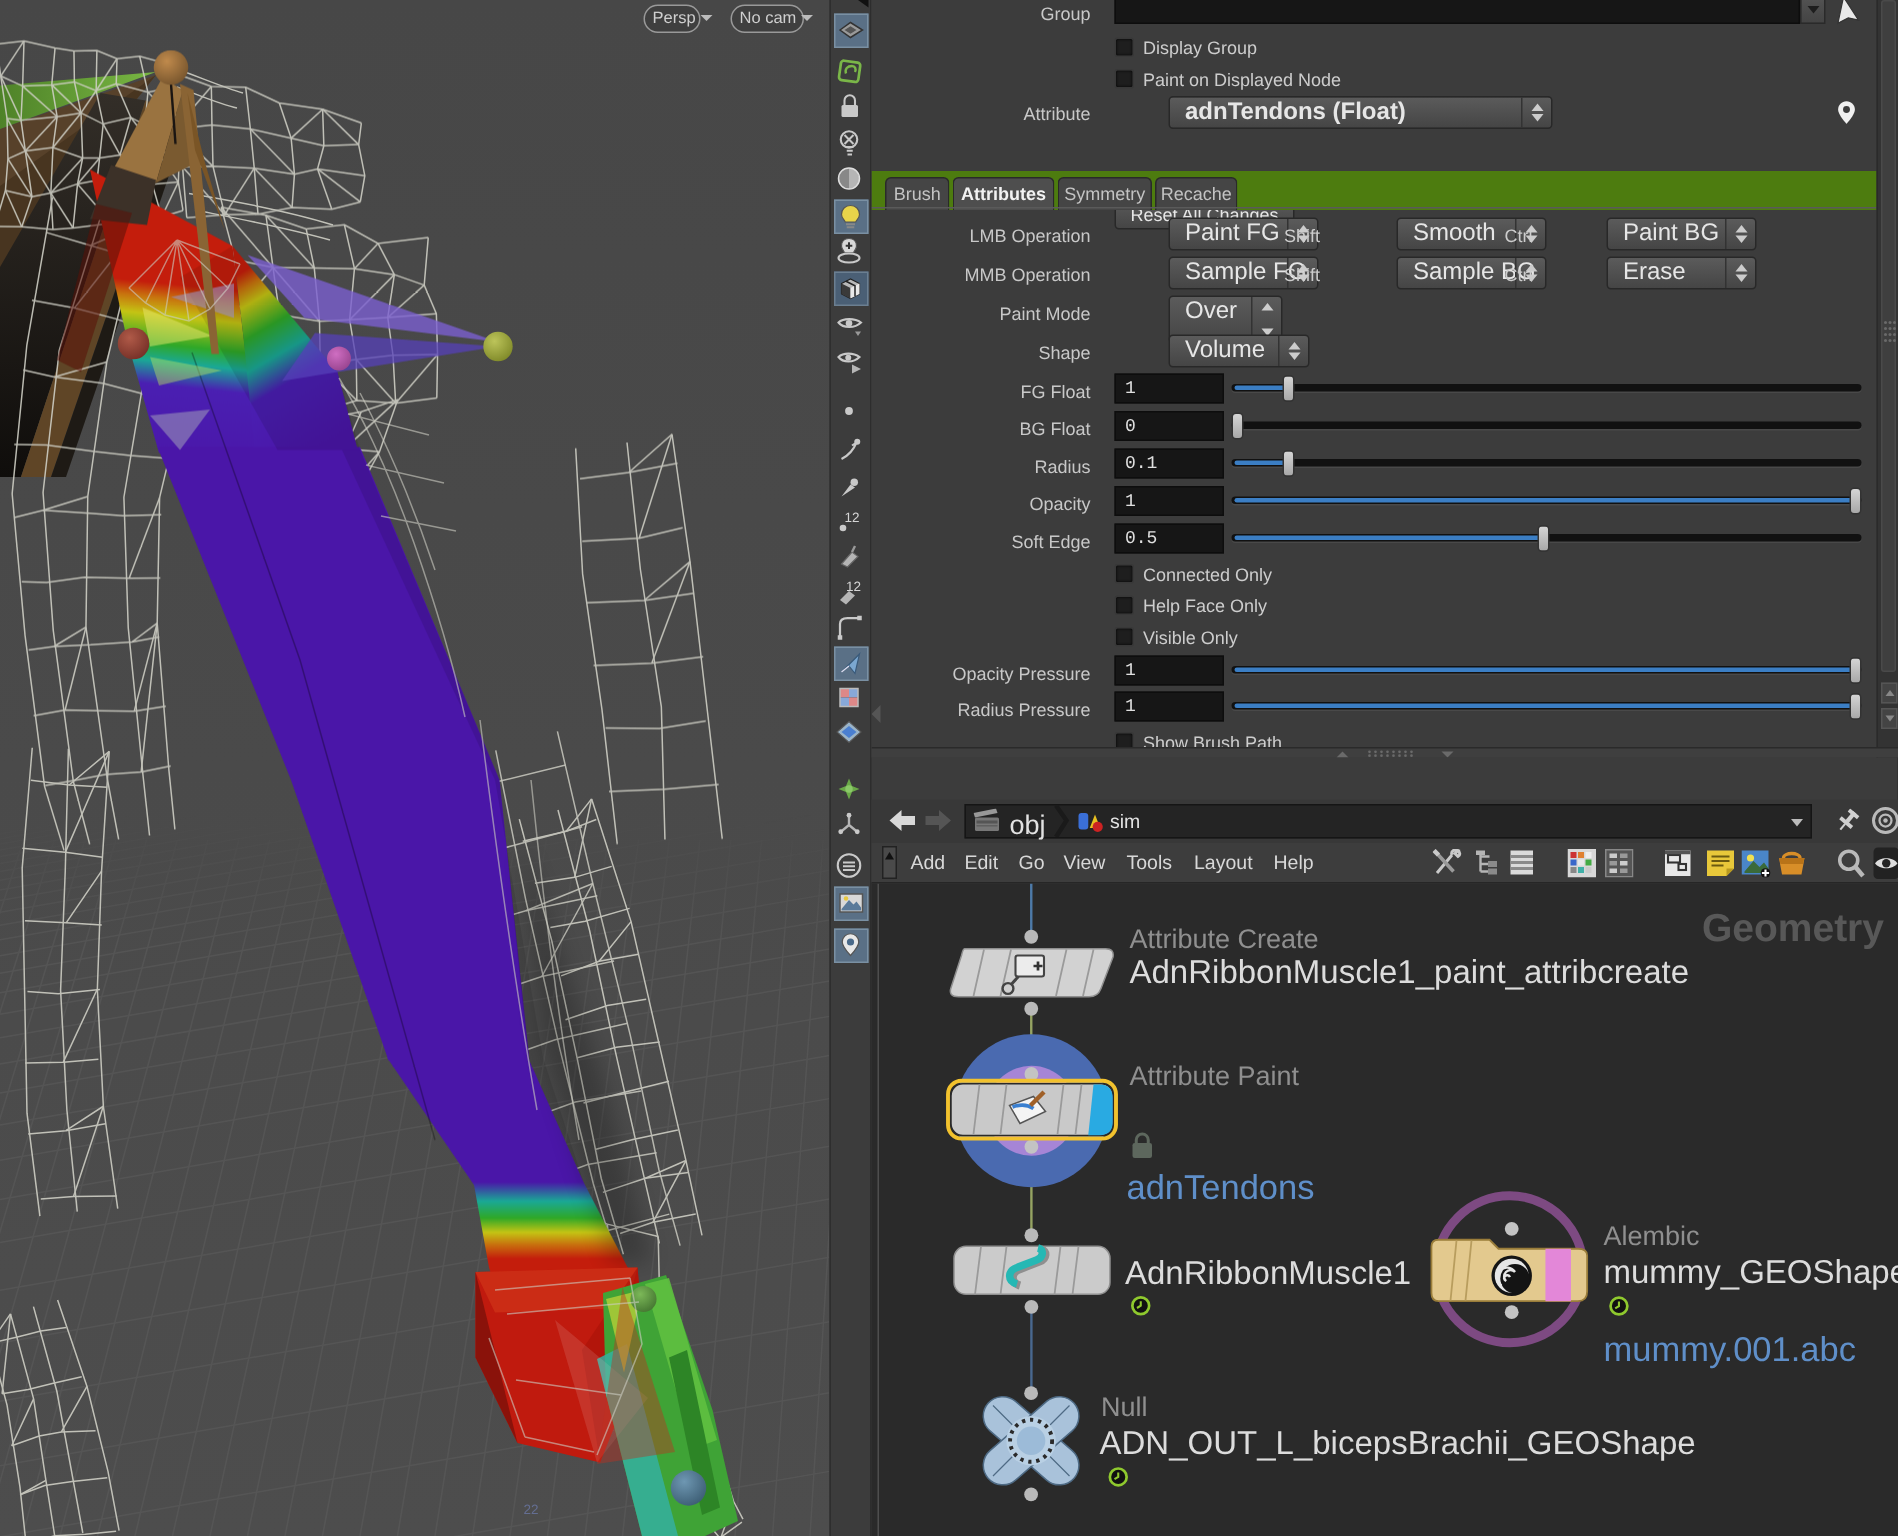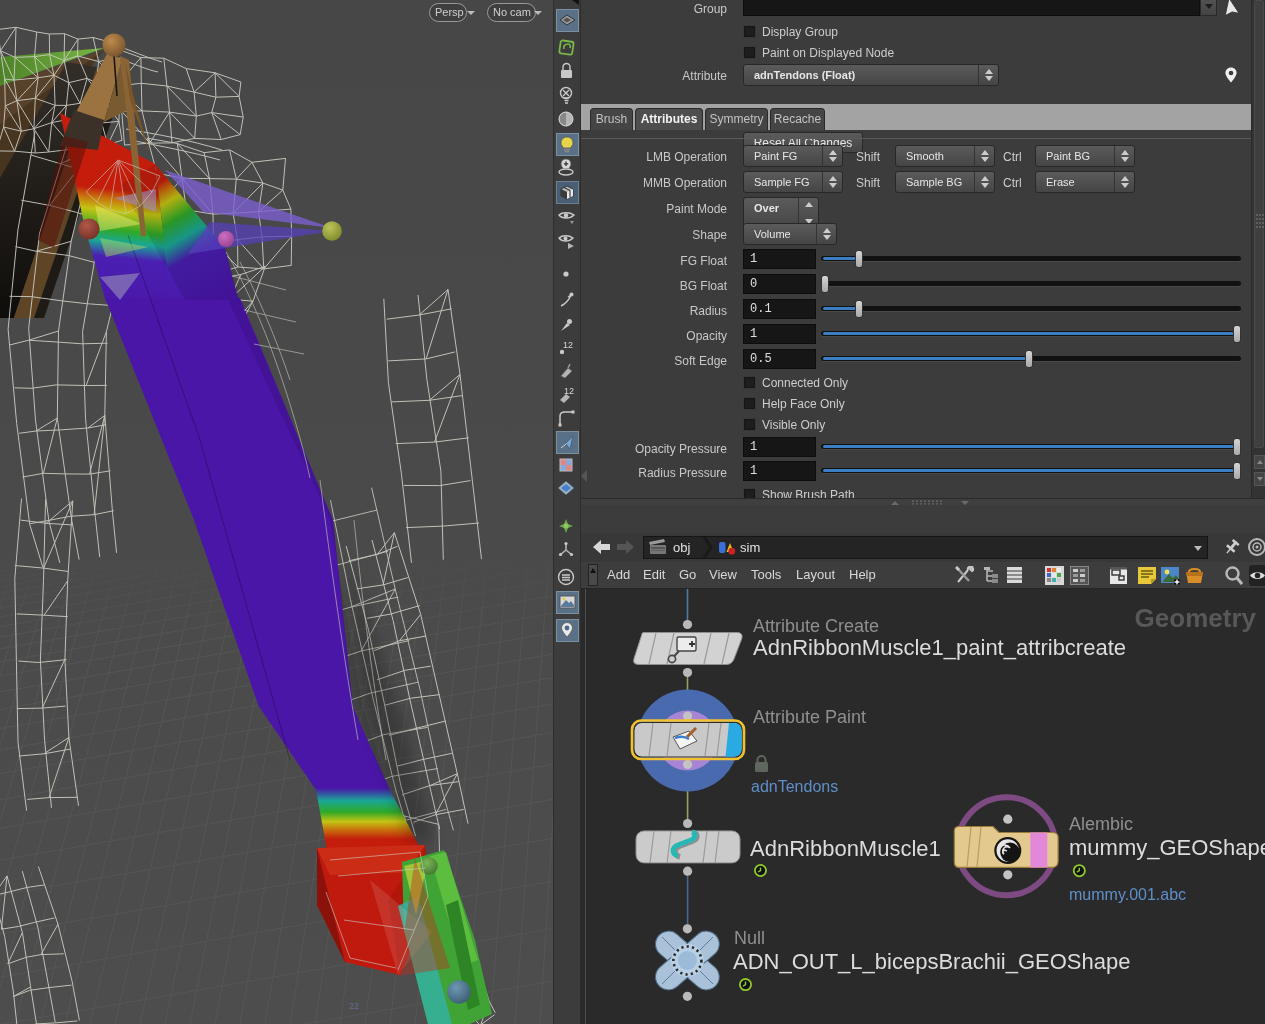--- a/index.html
+++ b/index.html
@@ -24,7 +24,7 @@
 .pfield { position:absolute; background:#161616; border:1px solid #0d0d0d; color:#e0e0e0;
   font-family:"Liberation Mono",monospace; font-size:12px; line-height:18px; padding-left:6px; }
 .dropdown { position:absolute; background:linear-gradient(#5b5b5b,#454545); border:1px solid #282828;
-  border-radius:3px; color:#e6e6e6; font-size:11px; line-height:20px; padding-left:10px; }
+  border-radius:3px; color:#e6e6e6; font-size:16px; line-height:20px; padding-left:10px;margin-left:36px; }
 .dropdown .spin { position:absolute; right:0; top:0; bottom:0; width:20px; border-left:1px solid #333; }
 .spin i { position:absolute; left:6px; width:0; height:0; border-left:4px solid transparent; border-right:4px solid transparent; }
 .spin .u { top:4px; border-bottom:5px solid #ccc; }

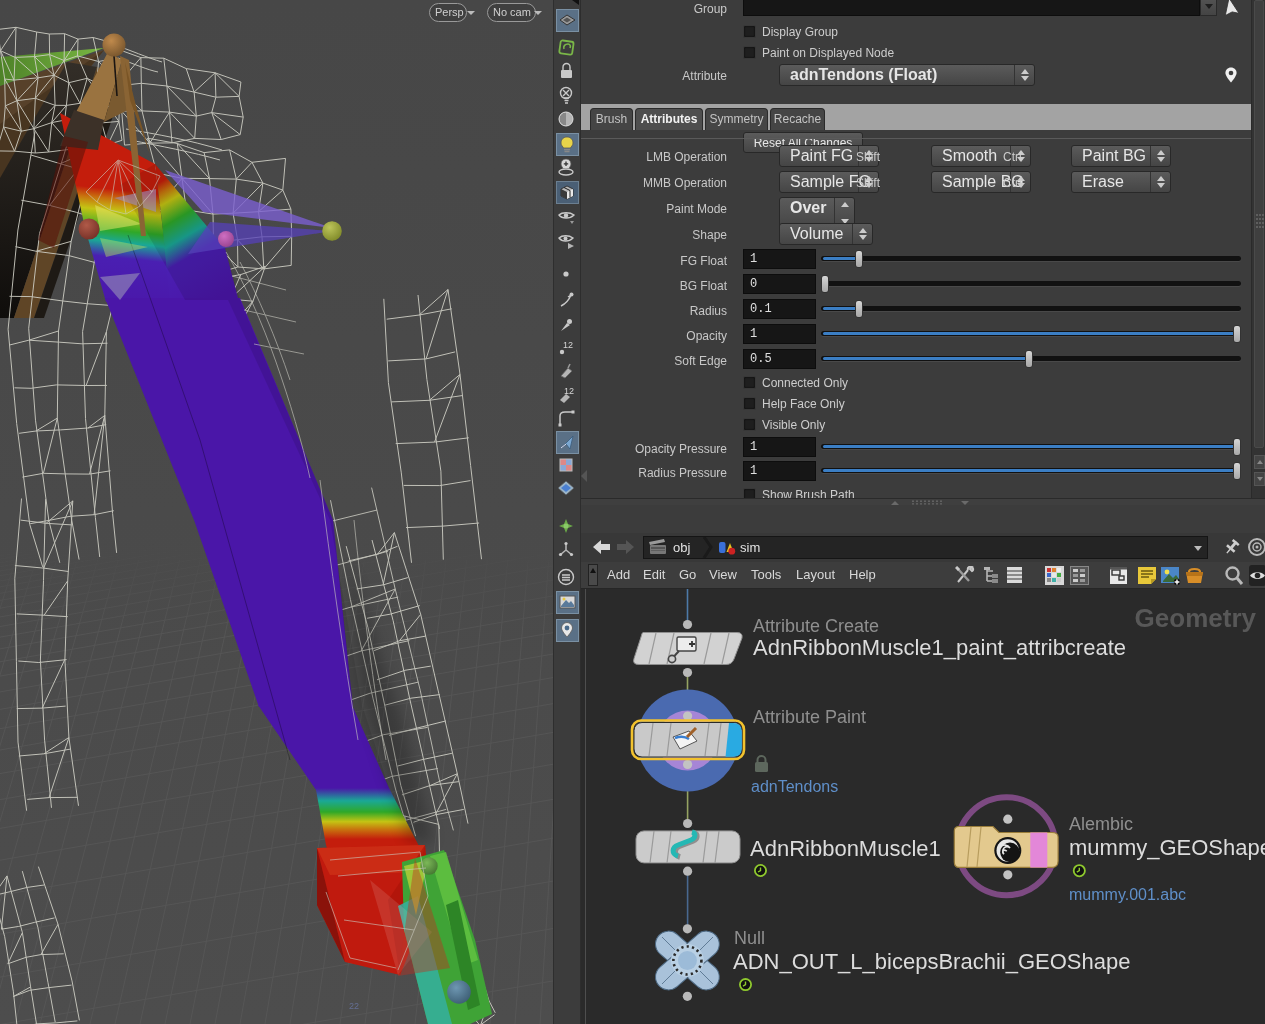--- a/index.html
+++ b/index.html
@@ -39,7 +39,7 @@
   color:#e6e6e6; font-size:12px; text-align:center; }
 
 
-#ptabs { position:absolute; left:0; top:104px; width:685px; height:26px; background:#a3a3a3; }
+#ptabs { position:absolute; left:0; top:114px; width:685px; height:26px; background:#4d7c0f; }
 .ptab { position:absolute; top:4px; height:22px; background:#454545; border:1px solid #2a2a2a; border-bottom:none;
   border-radius:4px 4px 0 0; color:#c3c3c3; font-size:12px; line-height:21px; padding:0 11px; }
 .ptab.sel { background:#4e4e4e; color:#f2f2f2; font-weight:bold; }

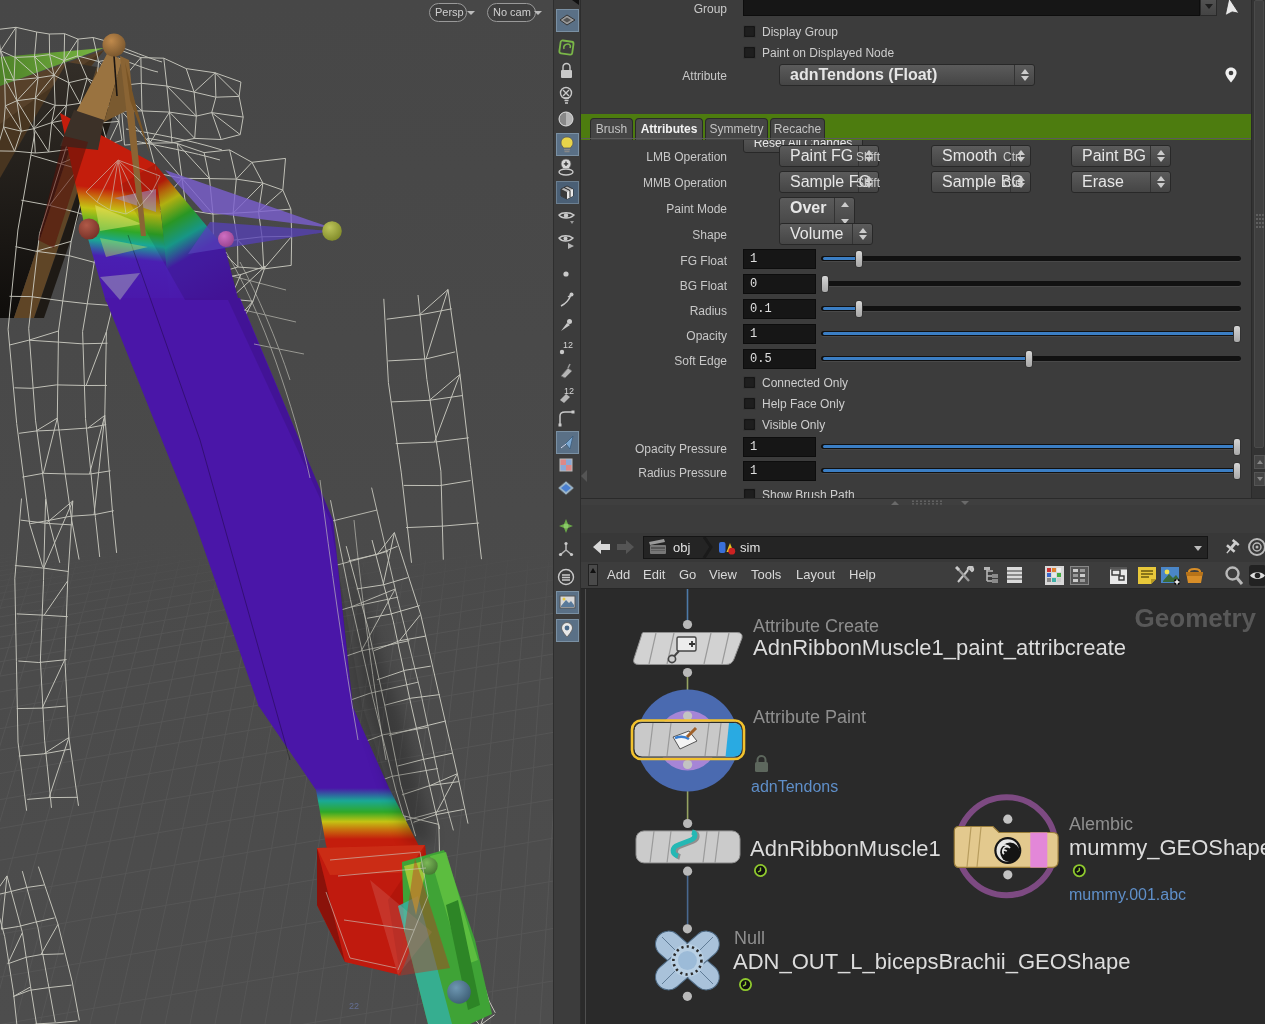--- a/index.html
+++ b/index.html
@@ -745,7 +745,7 @@
           </span></div>
 
       <div class="plabel" style="right:539px; top:202px;">Paint Mode</div>
-      <div class="dropdown" style="left:162px; top:197px; width:76px; height:32px;font-weight:bold;">Over<span class="spin">
+      <div class="dropdown" style="left:162px; top:197px; width:76px; height:32px;">Over<span class="spin">
             <i class="u"></i>
             <i class="d"></i>
           </span></div>

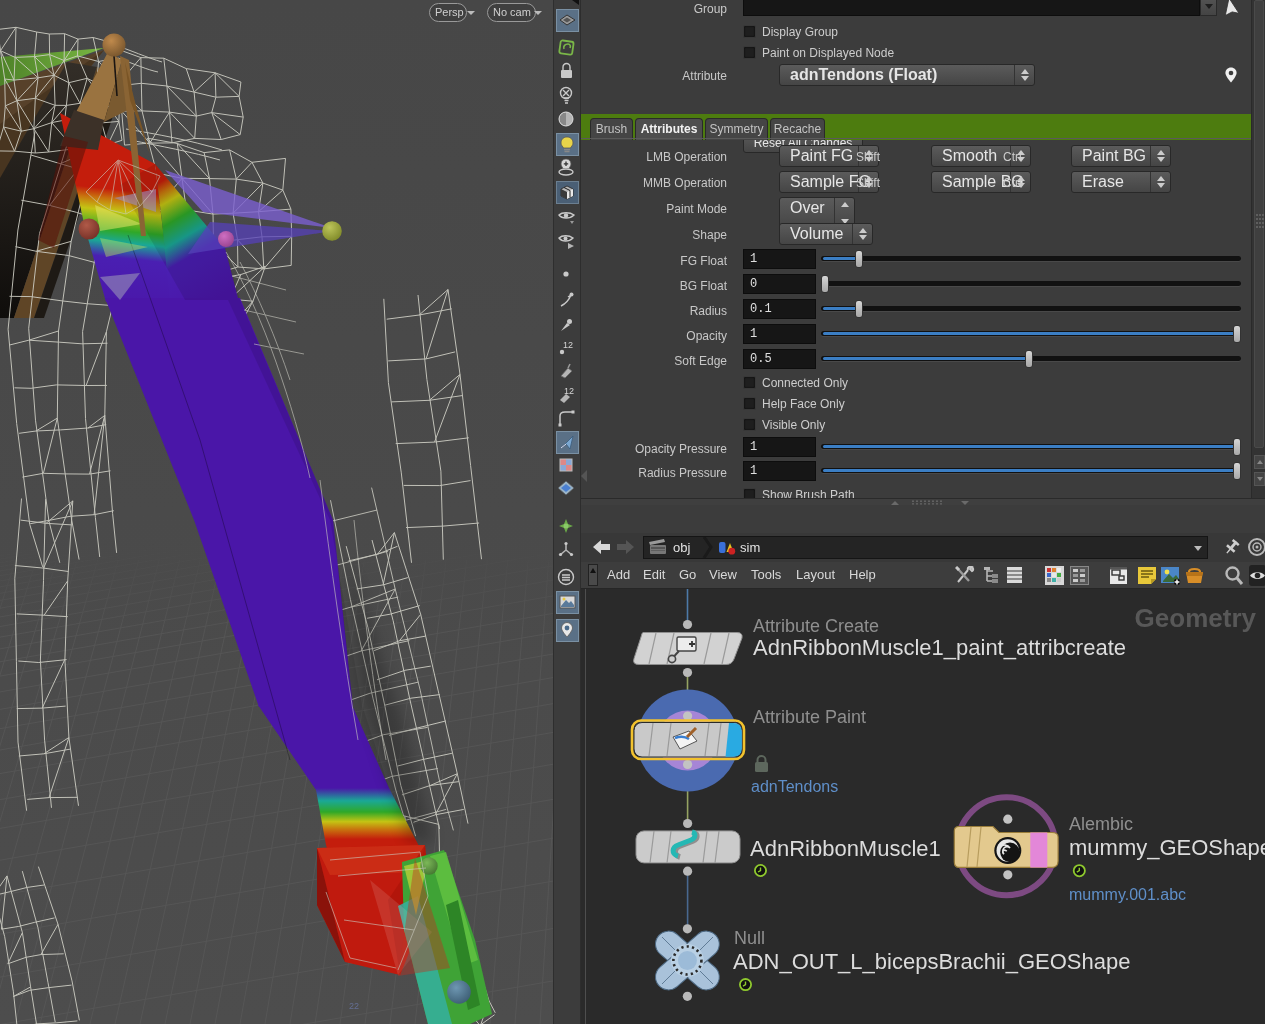--- a/index.html
+++ b/index.html
@@ -880,7 +880,7 @@
             <rect x="2" y="8" width="14" height="2" fill="#555"></rect>
             <rect x="2" y="11" width="14" height="1" fill="#5f5f5f"></rect>
           </svg>
-        <span style="position:absolute; left:29px; top:3px; color:#e2e2e2; font-size:13px;">obj</span>
+        <span style="position:absolute; left:29px; top:3px; color:#e2e2e2; font-size:18px;">obj</span>
         <svg style="position:absolute; left:58px; top:0px;" width="14" height="21">
             <path d="M2,0 L9,10 L2,21" fill="none" stroke="#1a1a1a" stroke-width="3"></path>
           </svg>

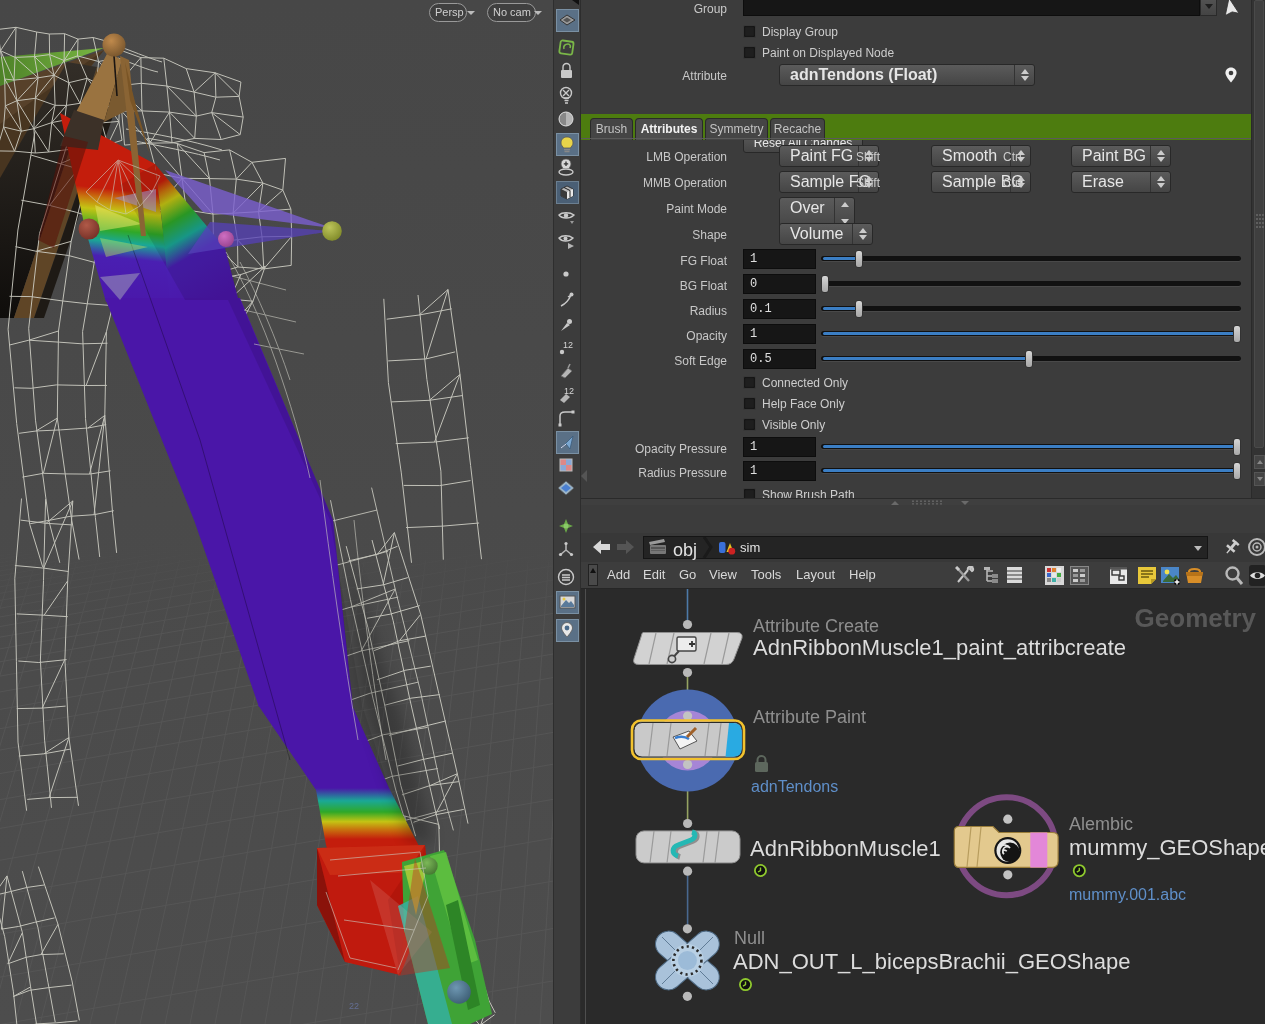--- a/index.html
+++ b/index.html
@@ -67,7 +67,7 @@
 #network { left:0; top:589px; width:685px; height:435px; background:#2a2a2a; }
 .ntype { position:absolute; color:#8f8f8f; font-size:18px; }
 .ntitle { position:absolute; color:#dcdcdc; font-size:22px; }
-.nblue { position:absolute; color:#5f8fc9; font-size:16px; }
+.nblue { position:absolute; color:#5f8fc9; font-size:23px; }
 #geomwm { position:absolute; right:10px; top:14px; color:#585858; font-size:26px; font-weight:bold; }
 </style>
 </head>

